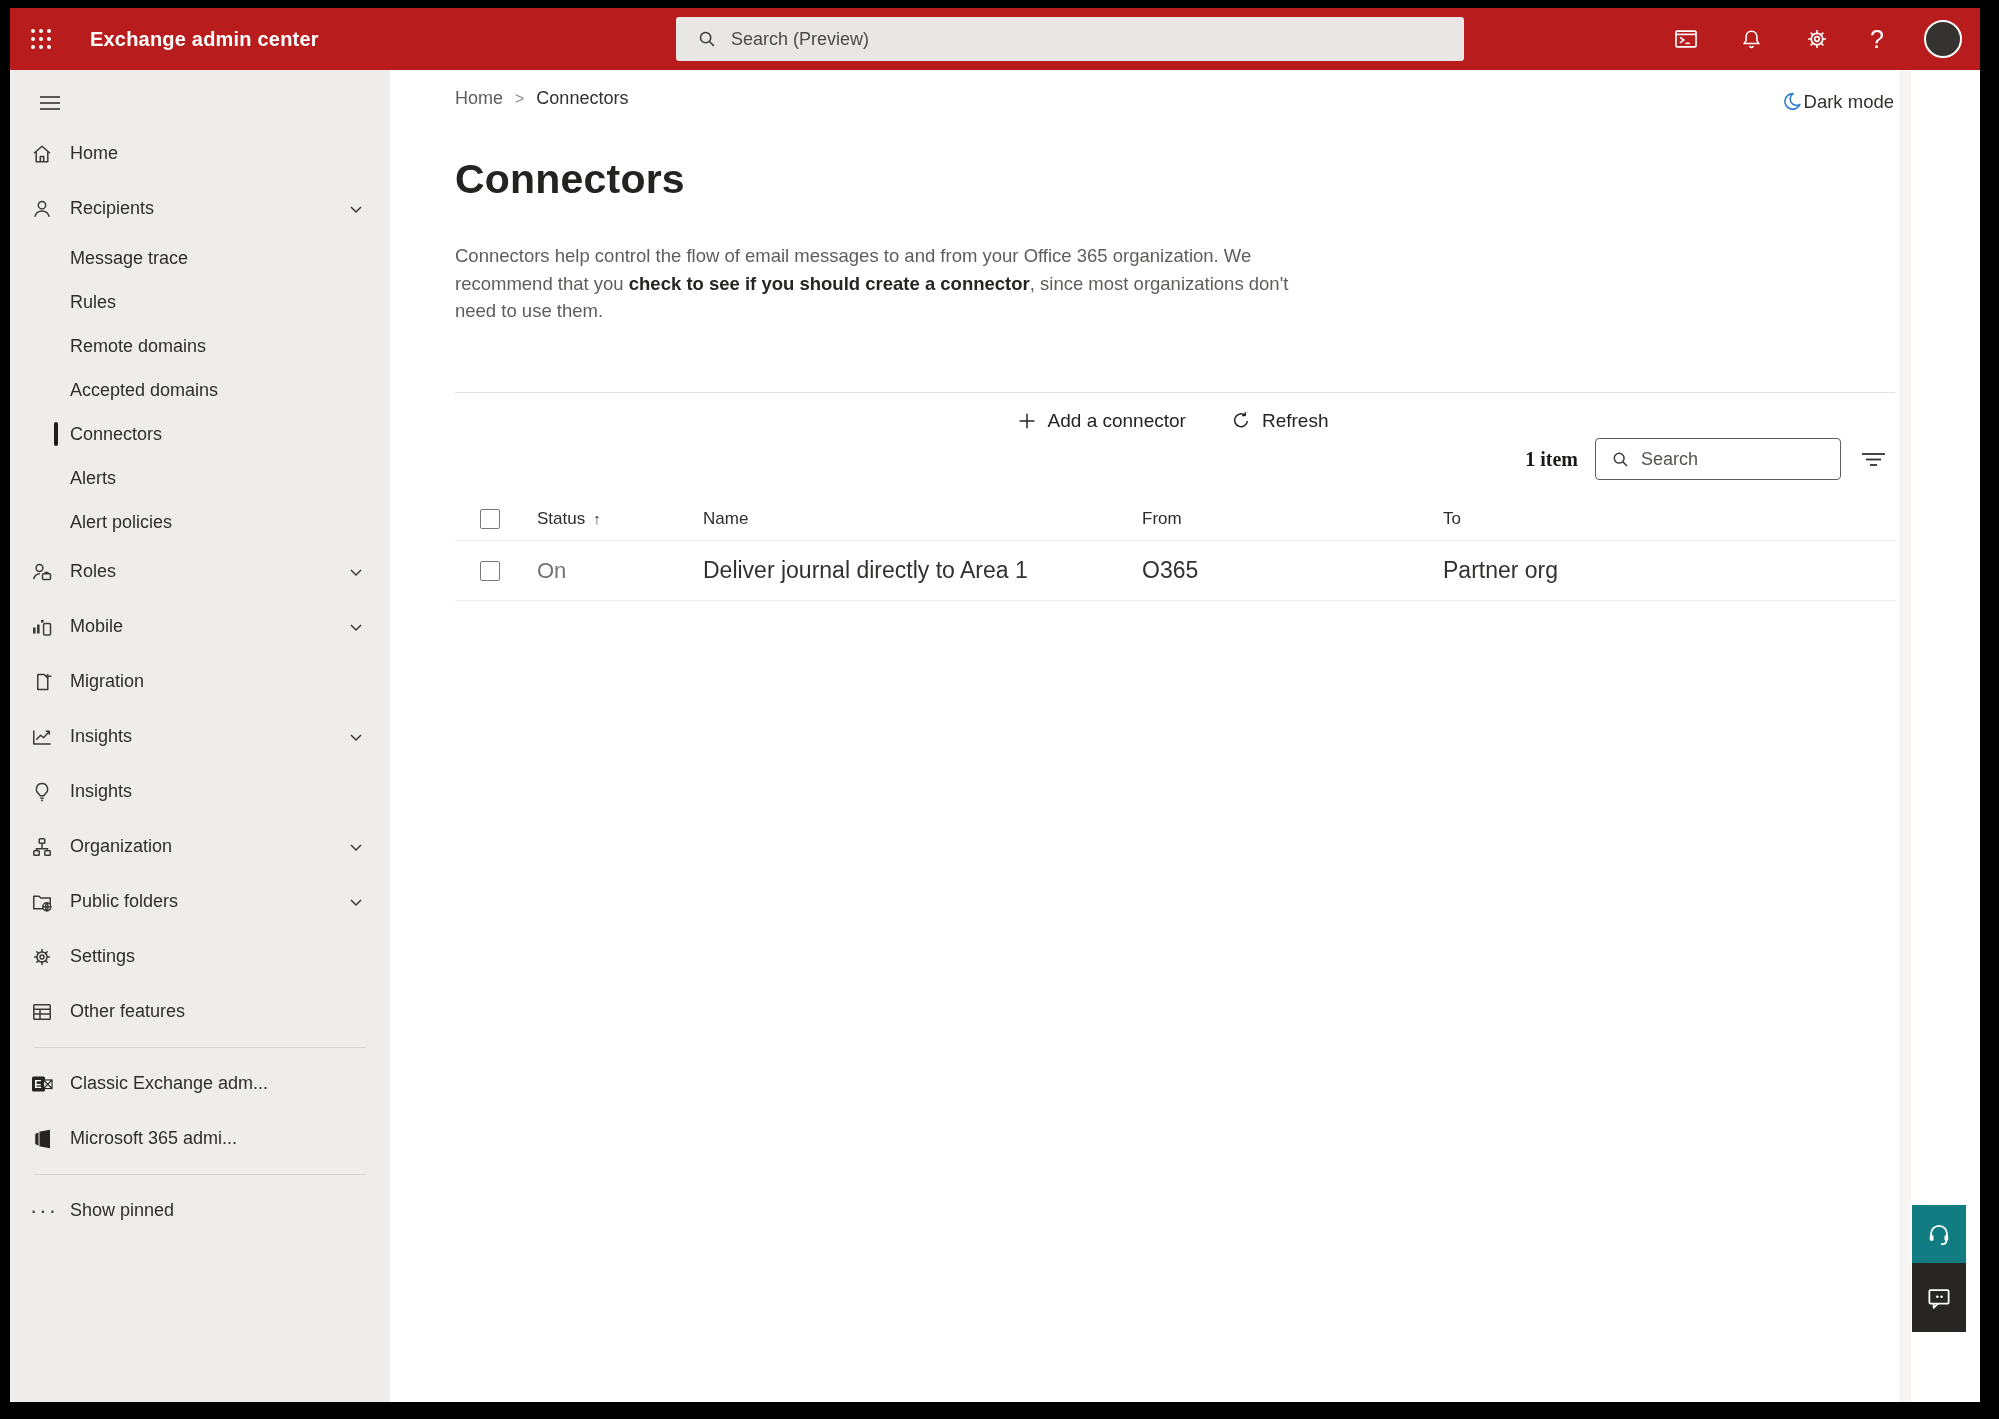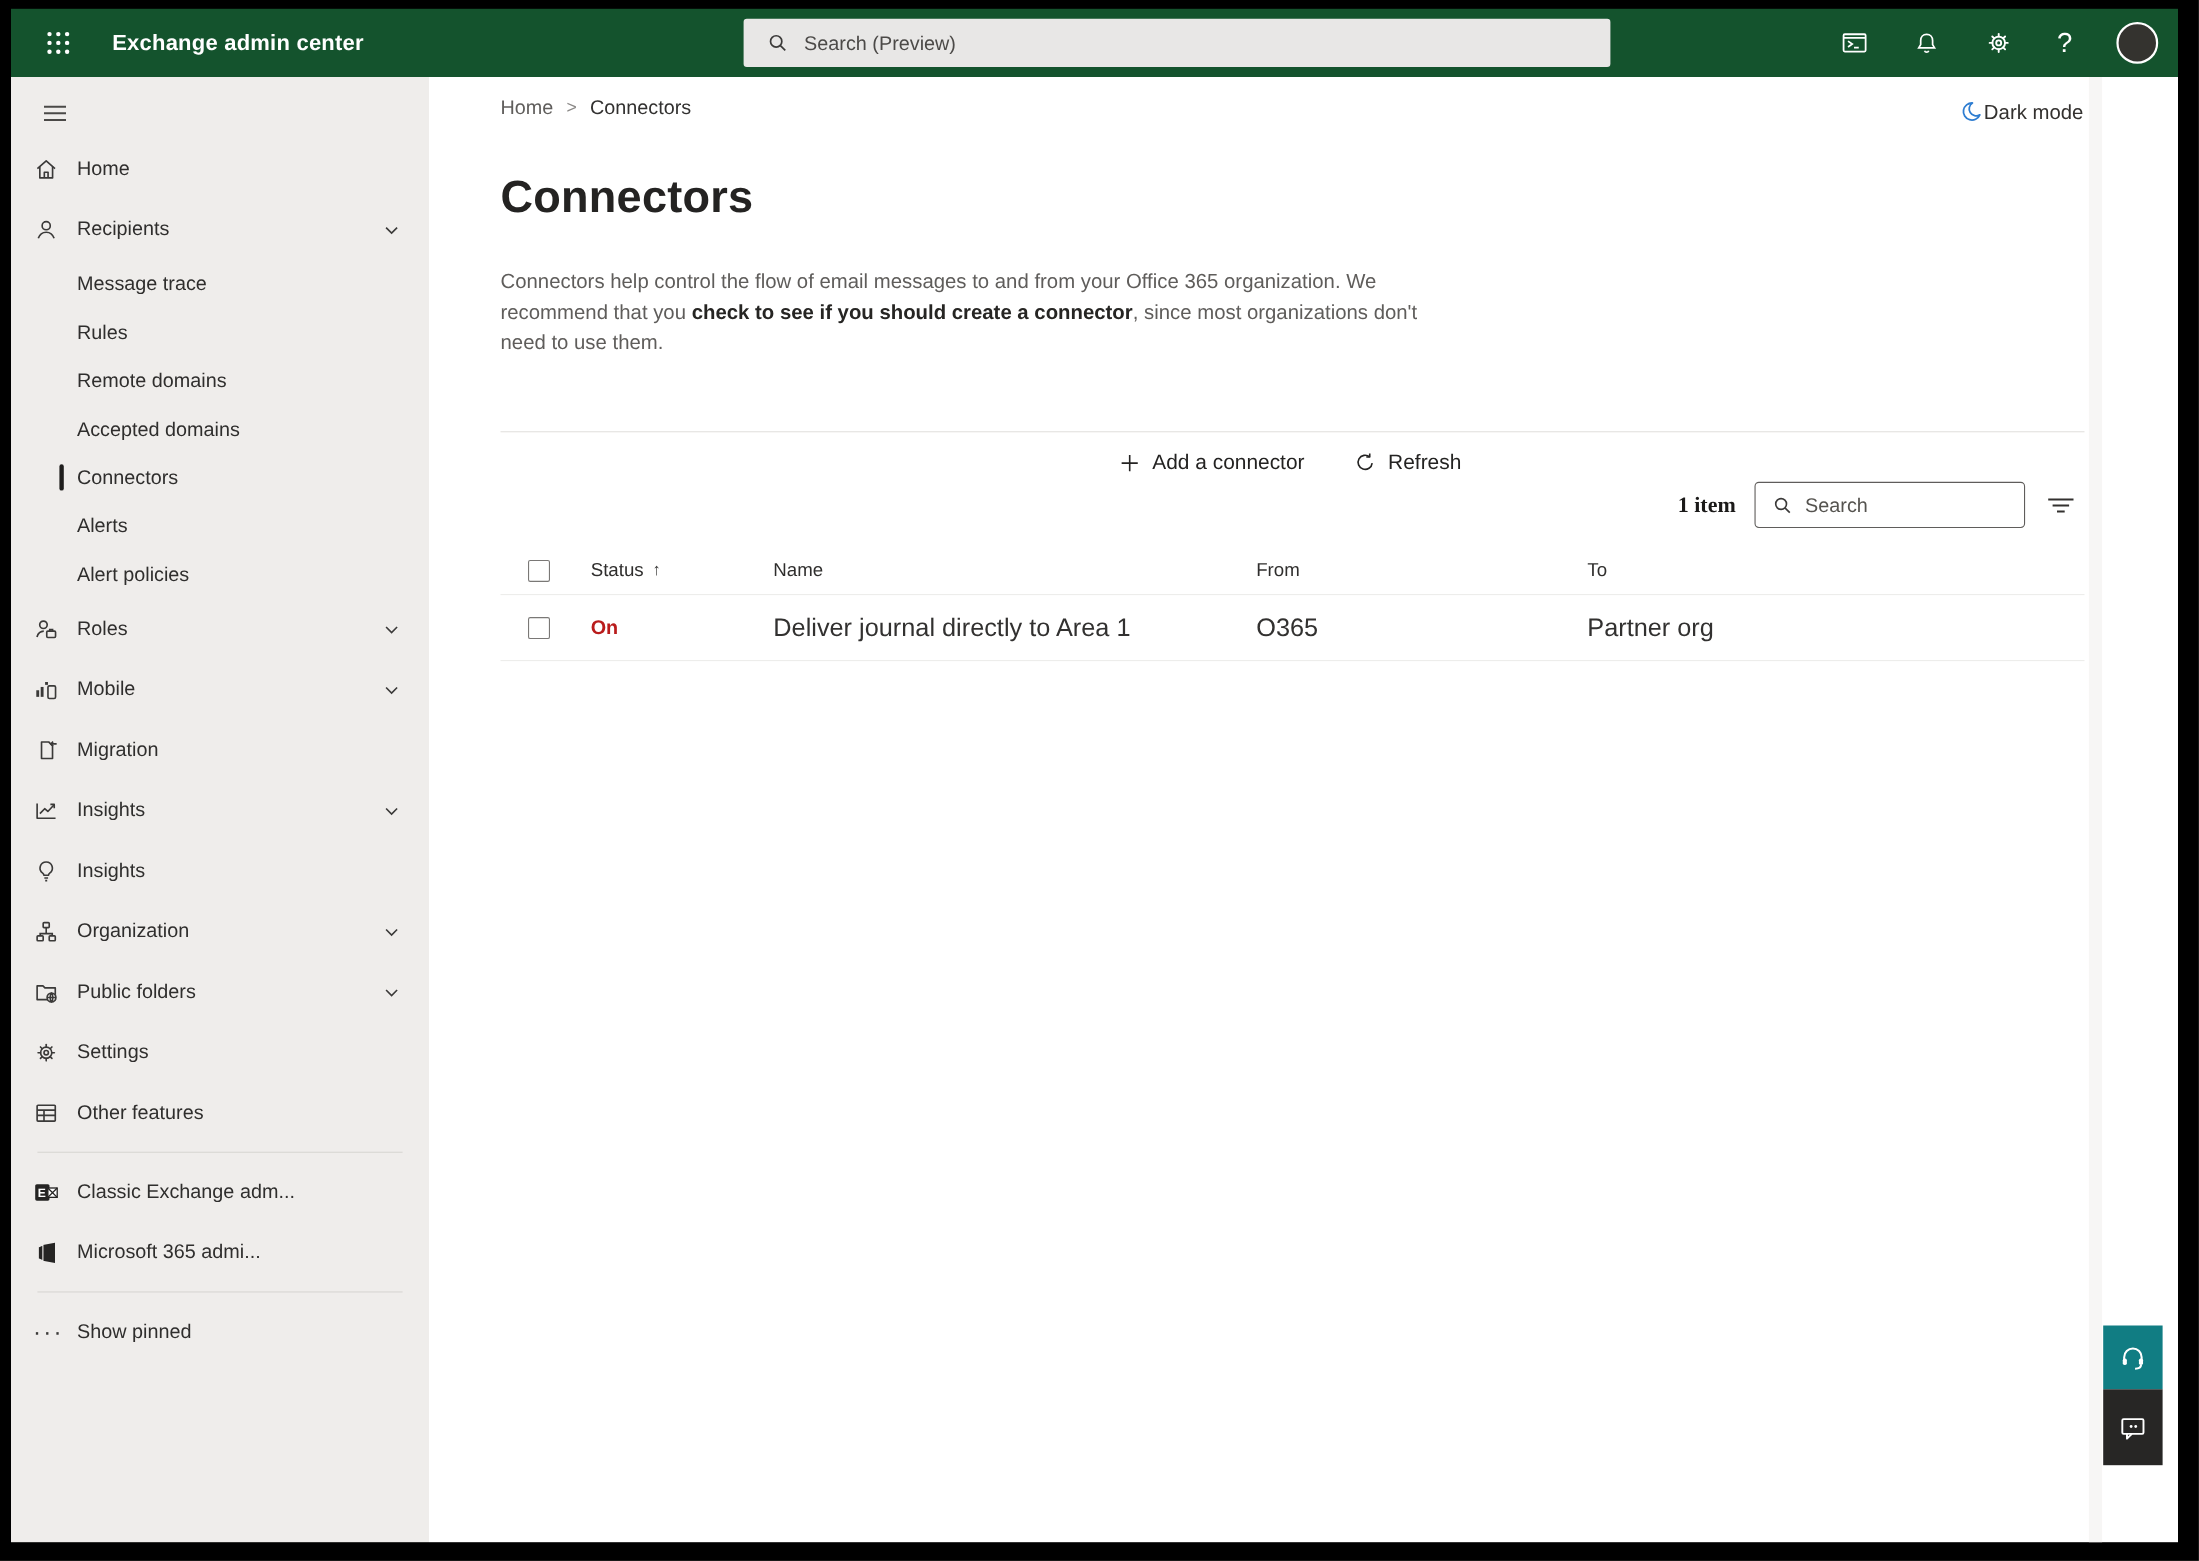--- a/index.html
+++ b/index.html
@@ -16,7 +16,7 @@
   
   .topbar {
     position: absolute; left:10px; top:8px; width:1970px; height:62px;
-    background:#14532d; display:flex; align-items:center; color:#fff;padding-left:12px;
+    background:#b91c1c; display:flex; align-items:center; color:#fff;
   }
   .waffle-btn { width:62px; height:62px; display:flex; align-items:center; justify-content:center; background:transparent; border:none; cursor:pointer; }
   .waffle { display:grid; grid-template-columns:repeat(3,4px); grid-template-rows:repeat(3,4px); gap:4px; }

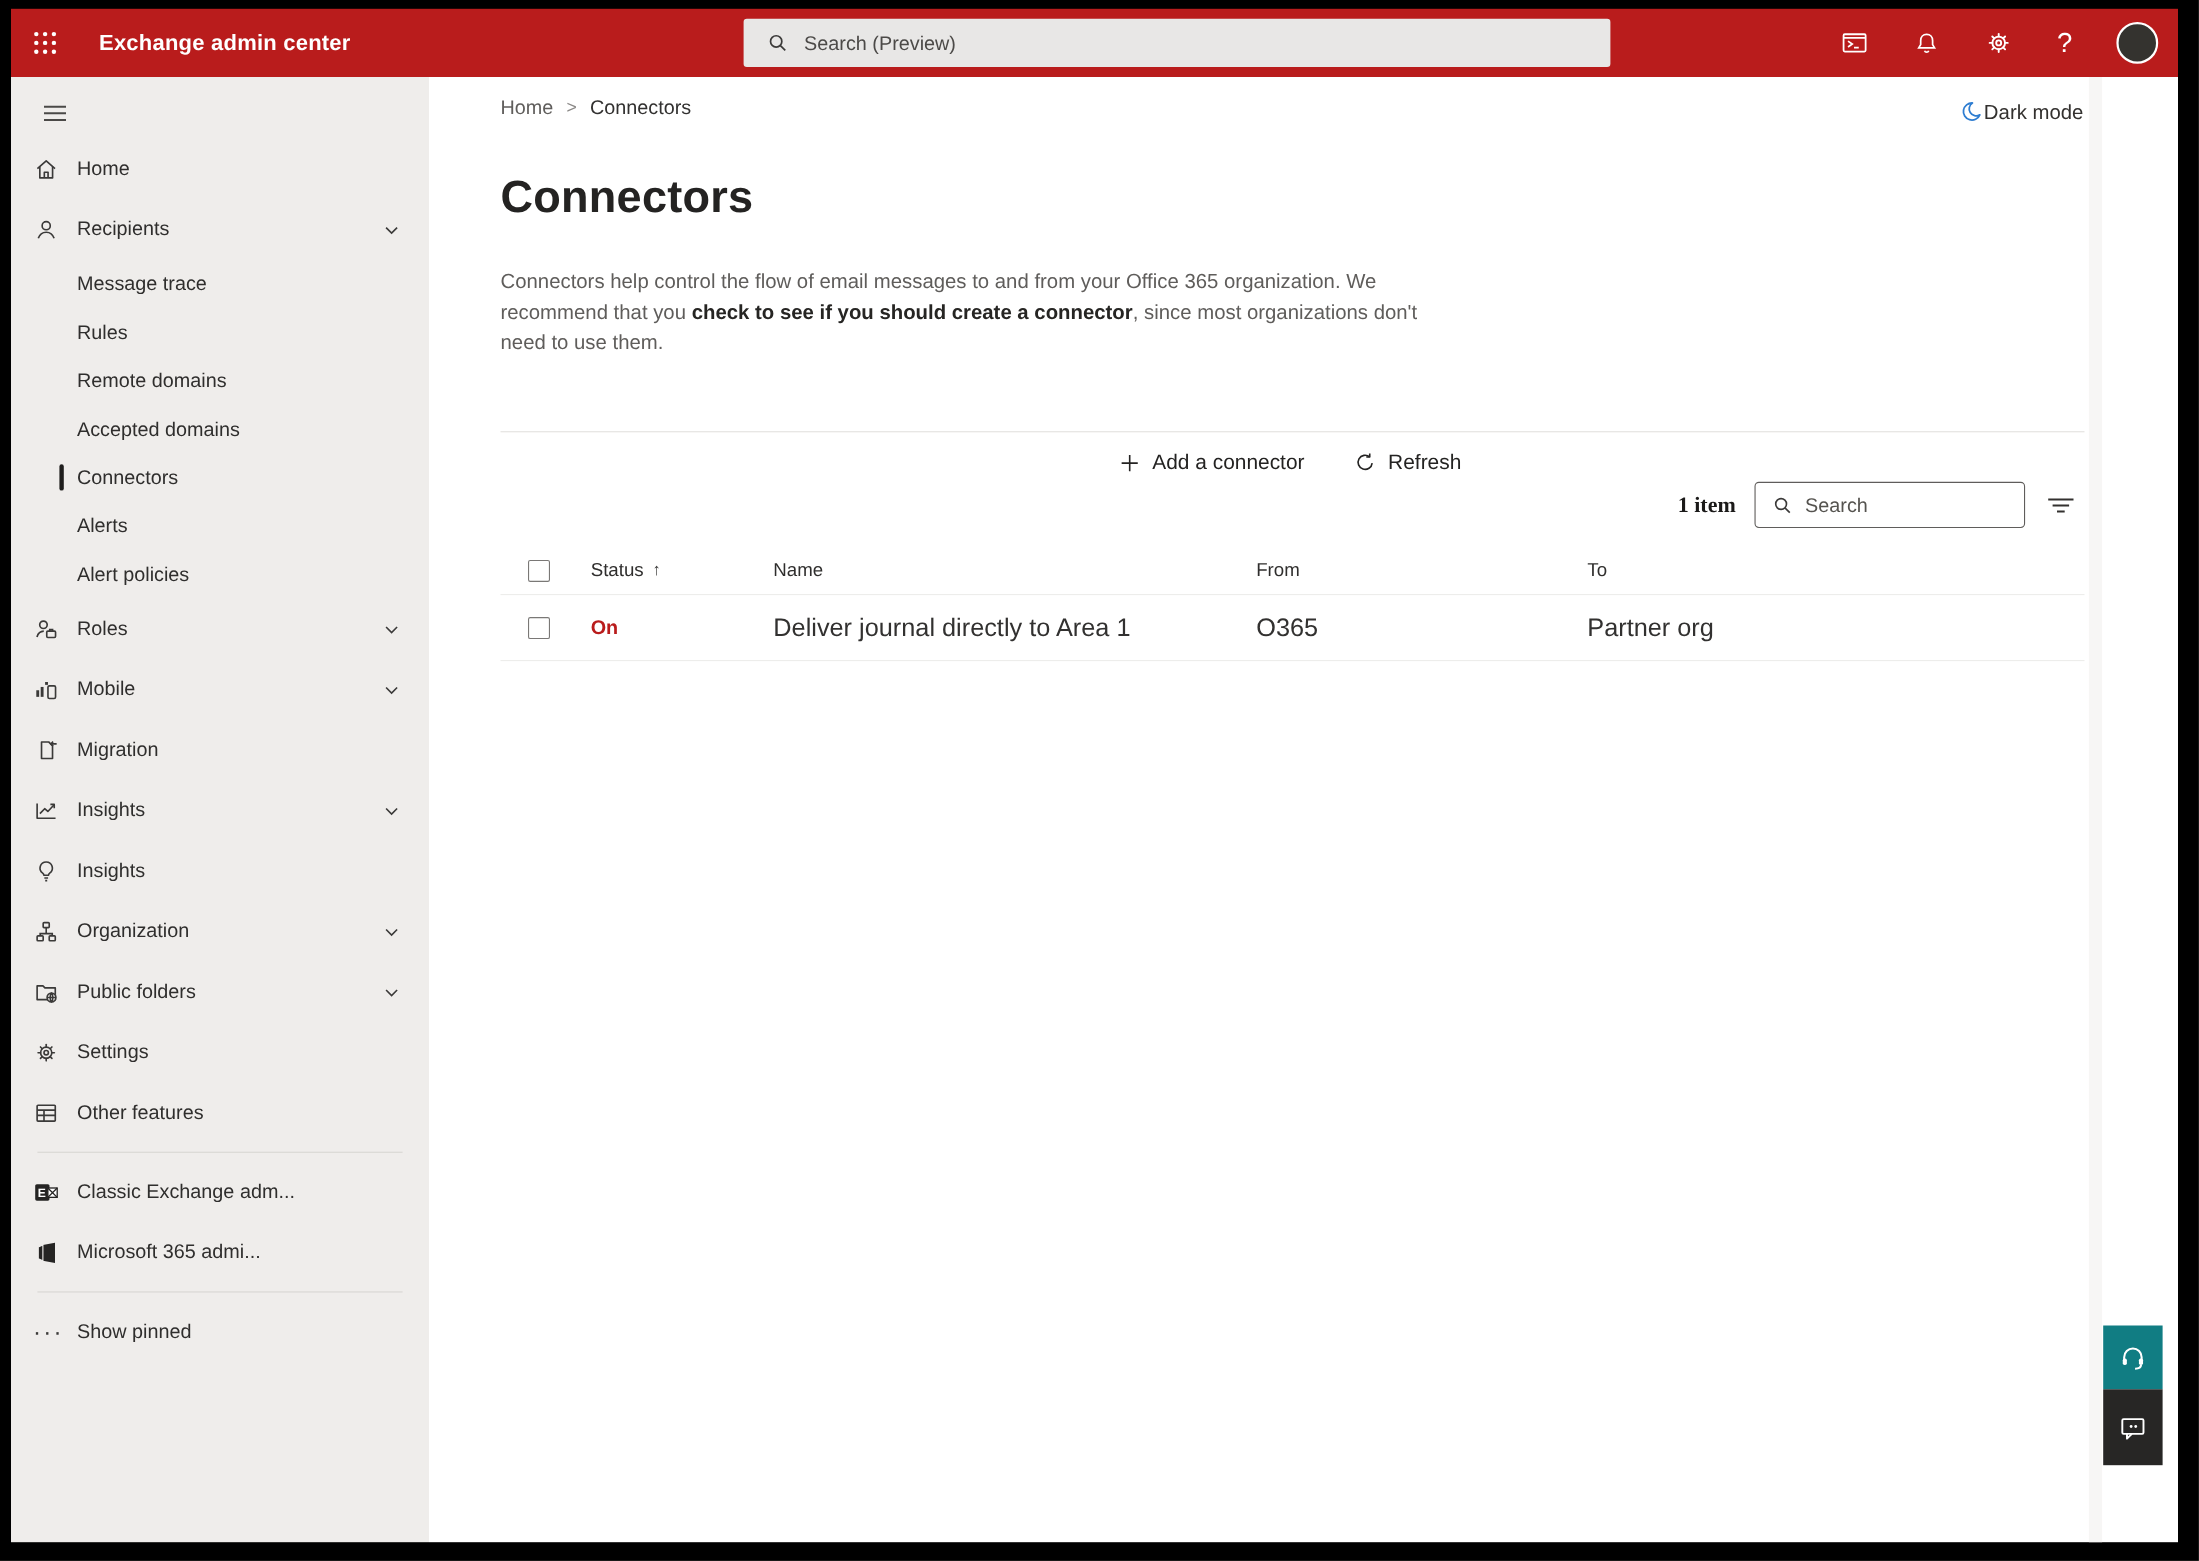--- a/index.html
+++ b/index.html
@@ -94,7 +94,7 @@
   .t-cell { font-size:23px; color:#323130; white-space:nowrap; overflow:hidden; }
   .status-cell { display:flex; align-items:center; gap:8px; }
   .sort-arrow { font-size:15px; color:#3b3a39; }
-  .cell-on { font-weight:700; font-size:18px; color:#b91c1c; }
+  .cell-on { font-weight:400; font-size:22px; color:#737373; }
   .name-link { color:#323130; }
   .checkbox { width:20px; height:20px; border:1px solid #7a7876; border-radius:2px; background:#fff; cursor:pointer; }
 

